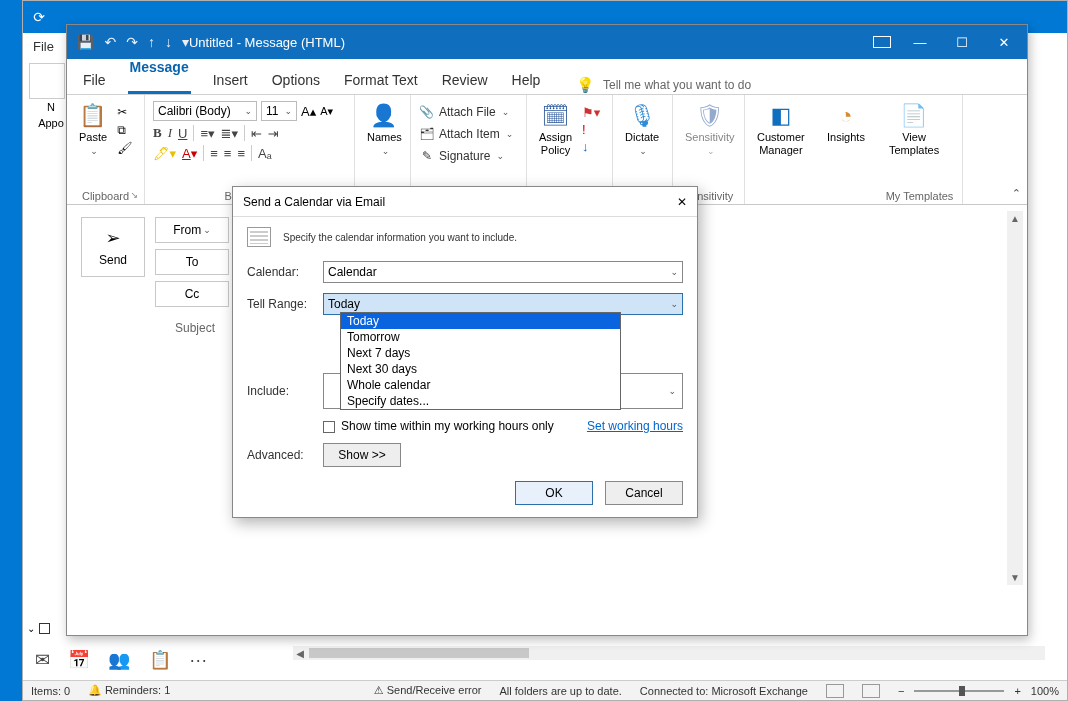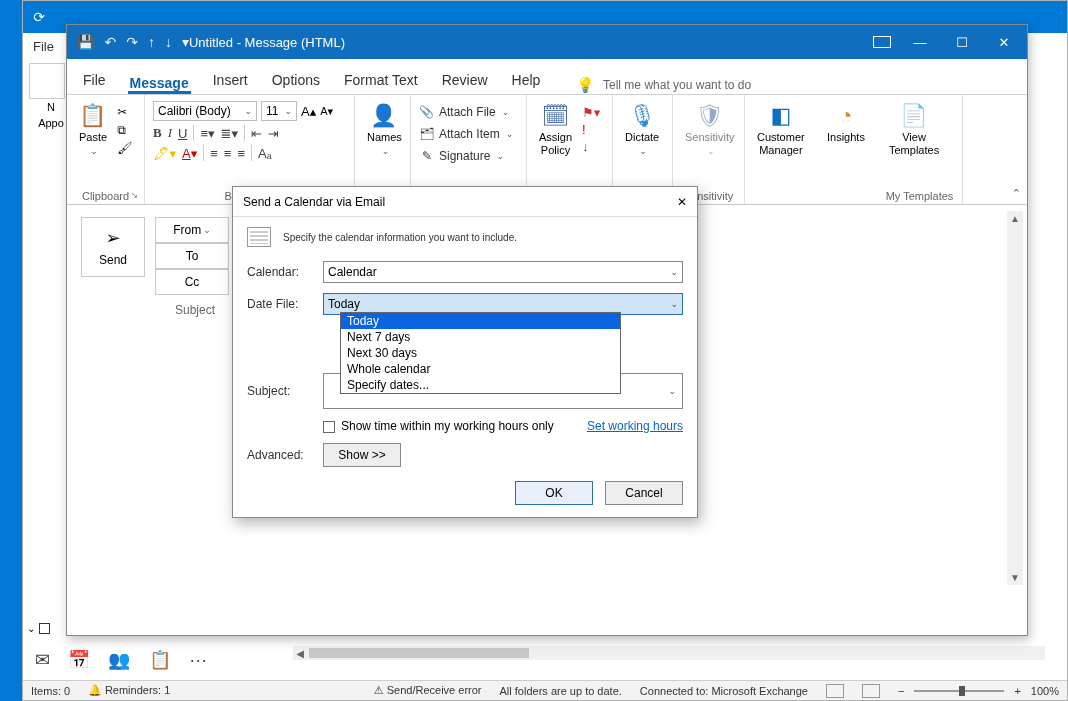--- a/index.html
+++ b/index.html
@@ -43,7 +43,7 @@
 
 .msg-tabs { height: 36px; display:flex; align-items:flex-end; padding-left:14px; border-bottom:1px solid #d0d0d0; gap:20px;}
 .msg-tabs .tab { font-size:14px; padding:6px 2px; color:#333; cursor:default;}
-.msg-tabs .tab.active { color:#0a64ad; border-bottom:3px solid #106ebe; padding-bottom:0; font-weight:600;}
+.msg-tabs .tab.active { color:#0a64ad; border-bottom:3px solid #106ebe; padding-bottom:16px; font-weight:600;}
 .msg-tabs .tellme { margin-left:14px; color:#666; display:flex;align-items:center;gap:8px;}
 .msg-tabs .bulb{font-size:15px;}
 

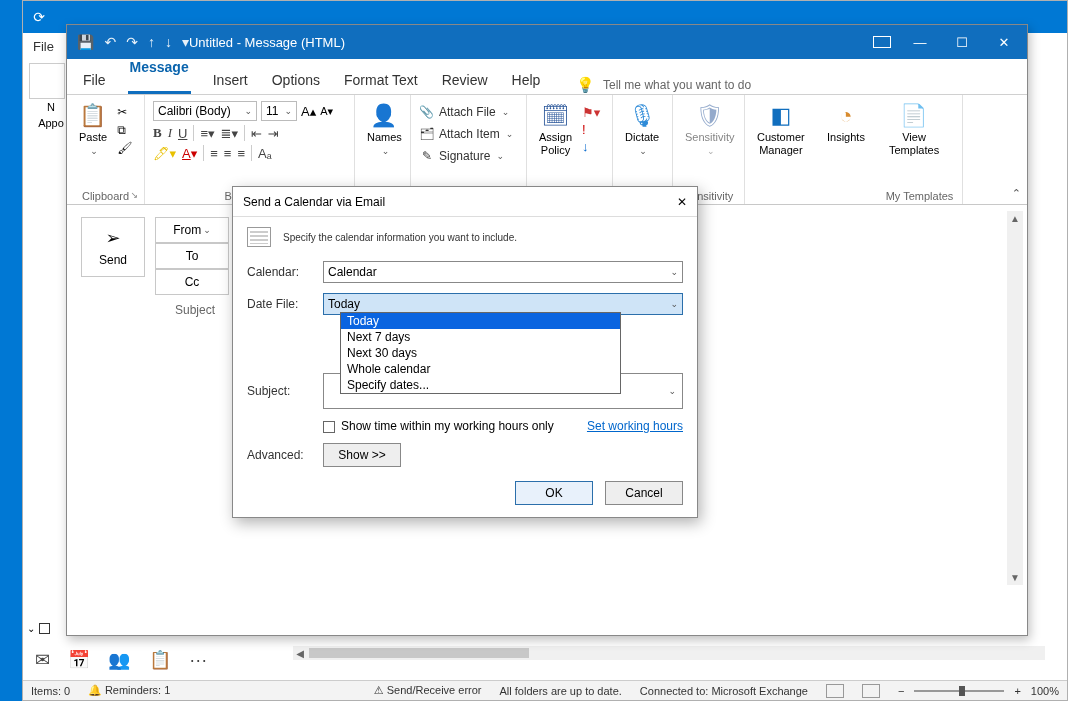--- a/index.html
+++ b/index.html
@@ -71,7 +71,7 @@
 .send-box { width:64px; height:60px; border:1px solid #c8c8c8; display:flex; flex-direction:column; align-items:center; justify-content:center; gap:4px; }
 .send-box .ic{font-size:18px;}
 .hdr-btn { width:74px; height:26px; border:1px solid #c8c8c8; display:flex;align-items:center;justify-content:center; font-size:12px; background:#fff;}
-.hdr-row { display:flex; align-items:flex-start; gap:10px; }
+.hdr-row { display:flex; align-items:flex-start; gap:10px; margin-bottom:6px; }
 .subj-label{font-size:12px;color:#666;margin-left:94px;margin-top:8px;}
 
 

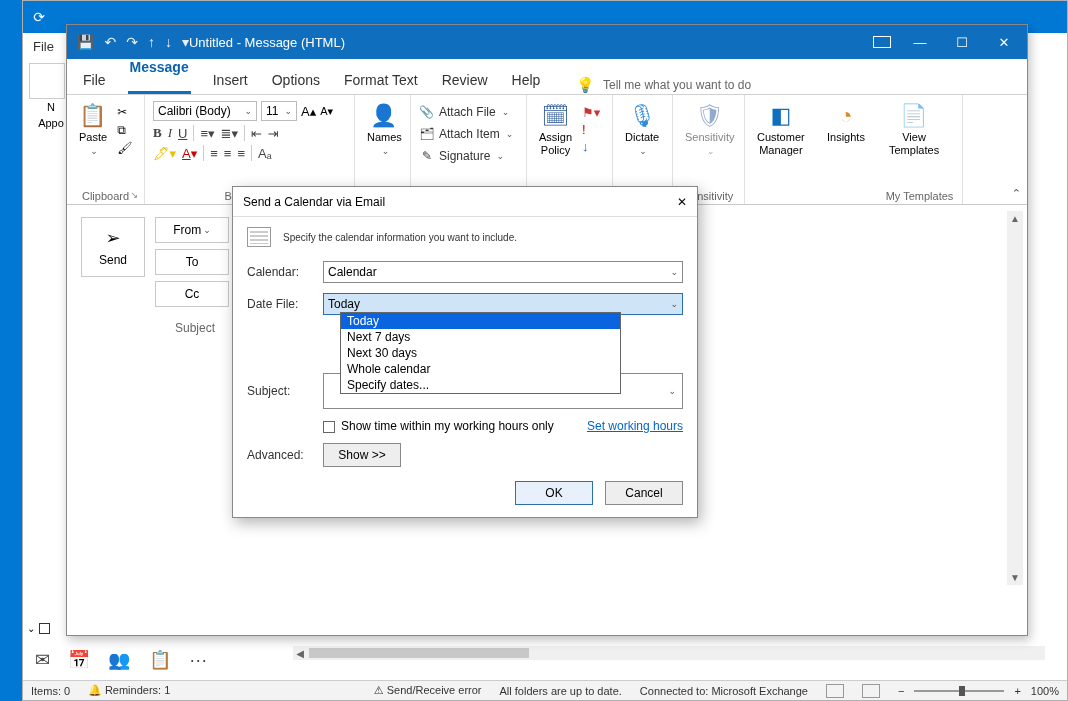--- a/index.html
+++ b/index.html
@@ -397,7 +397,7 @@
     </div>
 
     <div class="dlg-row">
-      <div class="dlg-lbl">Date File:</div>
+      <div class="dlg-lbl">Tell Range:</div>
       <div class="dlg-sel open">
         <span>Today</span>
           <span class="caret">⌄</span>

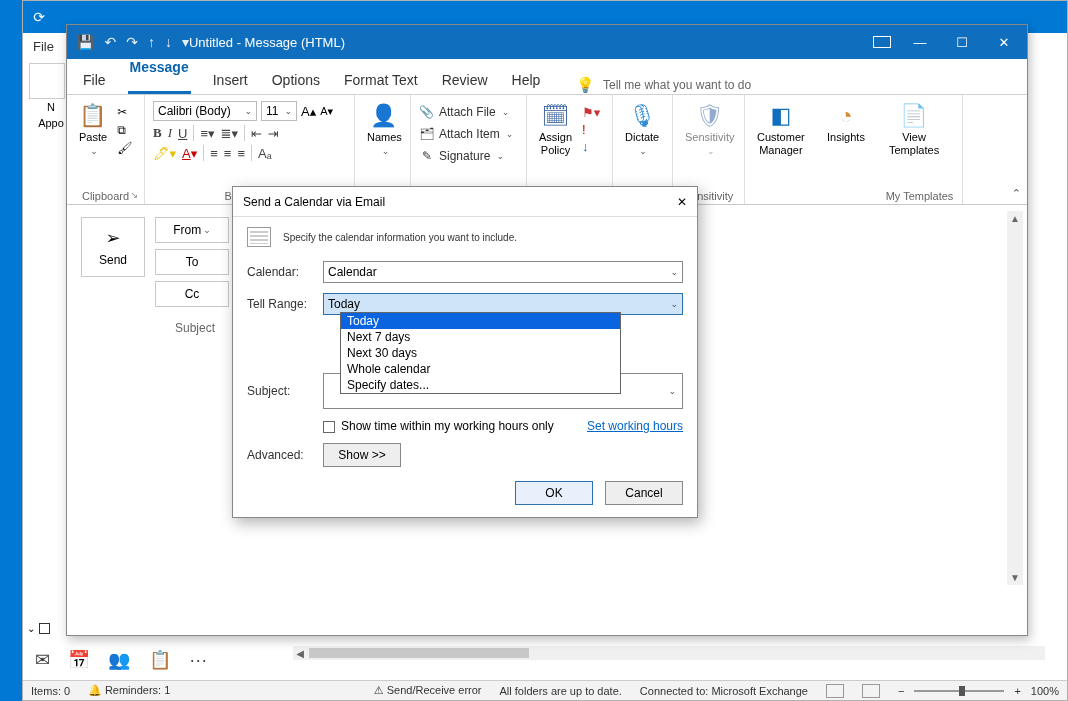--- a/index.html
+++ b/index.html
@@ -433,6 +433,7 @@
 
 <div class="dropdown-list">
   <div class="opt sel">Today</div>
+  <div class="opt">Tomorrow</div>
   <div class="opt">Next 7 days</div>
   <div class="opt">Next 30 days</div>
   <div class="opt">Whole calendar</div>

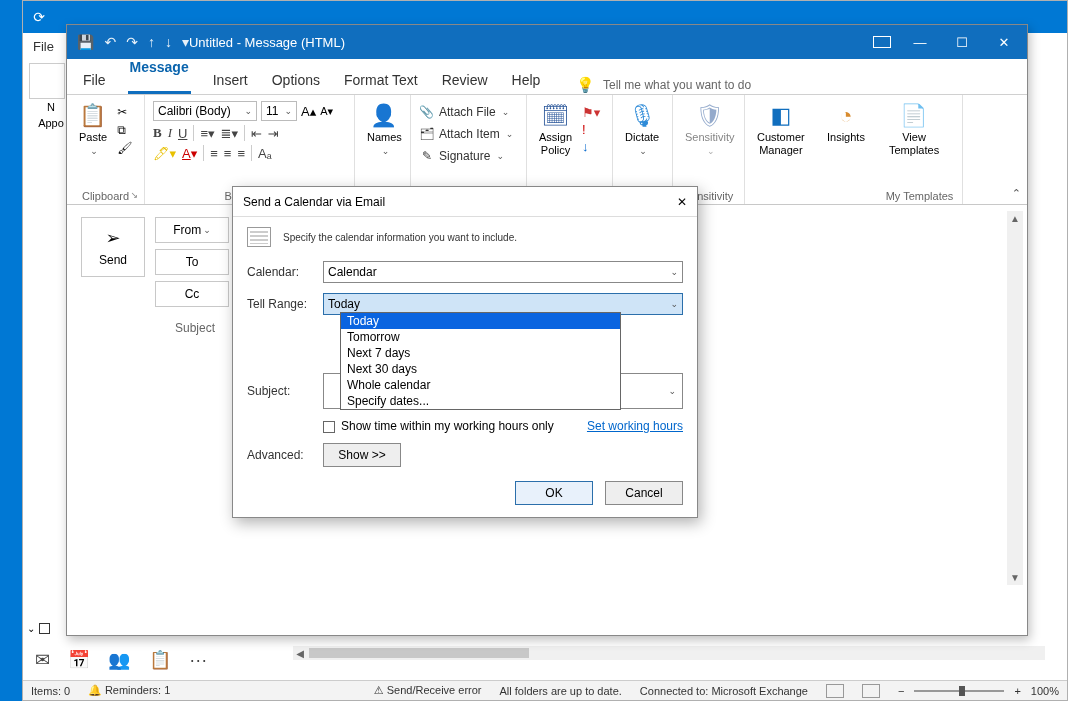--- a/index.html
+++ b/index.html
@@ -405,7 +405,7 @@
     </div>
 
     <div class="dlg-row" style="margin-top:58px">
-      <div class="dlg-lbl">Subject:</div>
+      <div class="dlg-lbl">Include:</div>
       <div class="dlg-detail-input">
           <span class="caret">⌄</span>
         </div>

